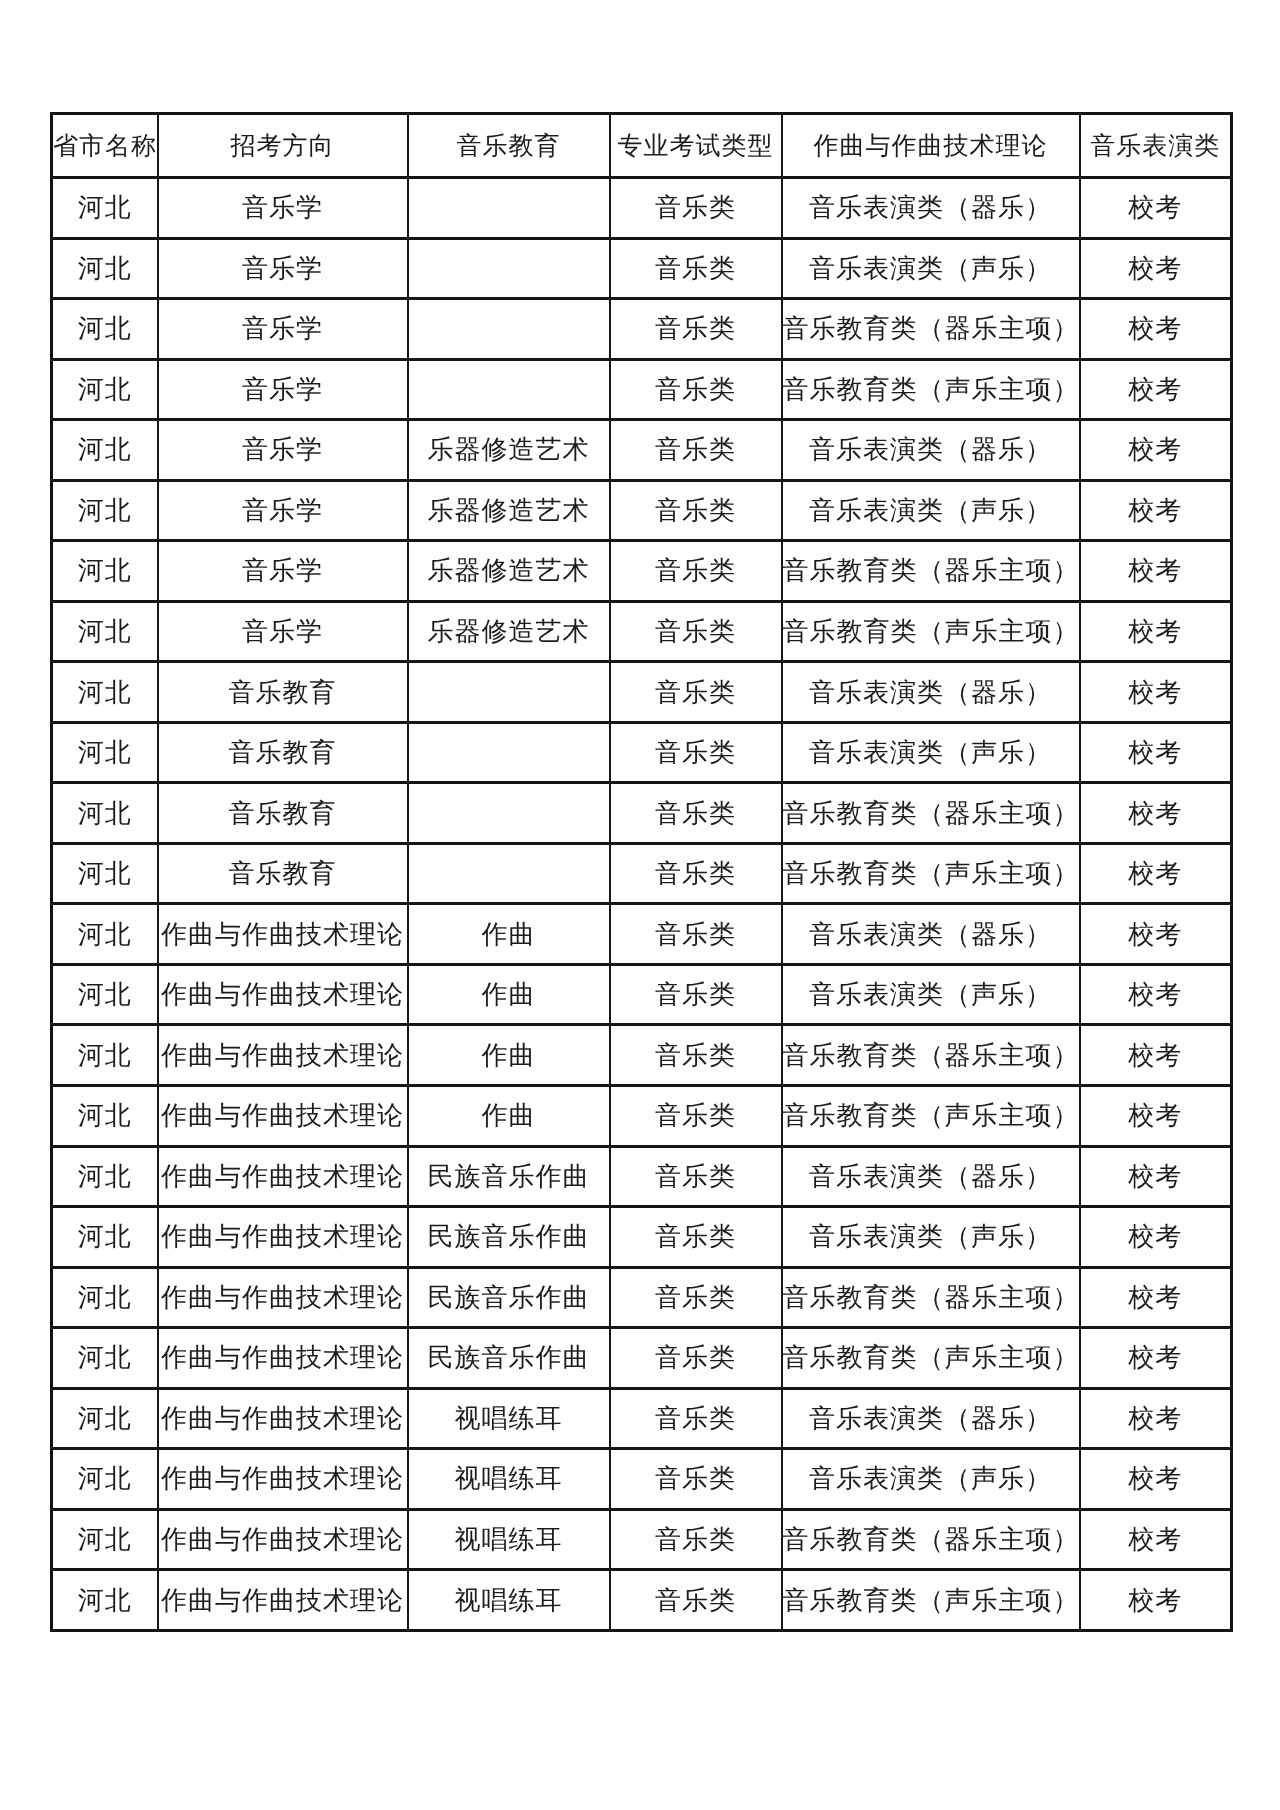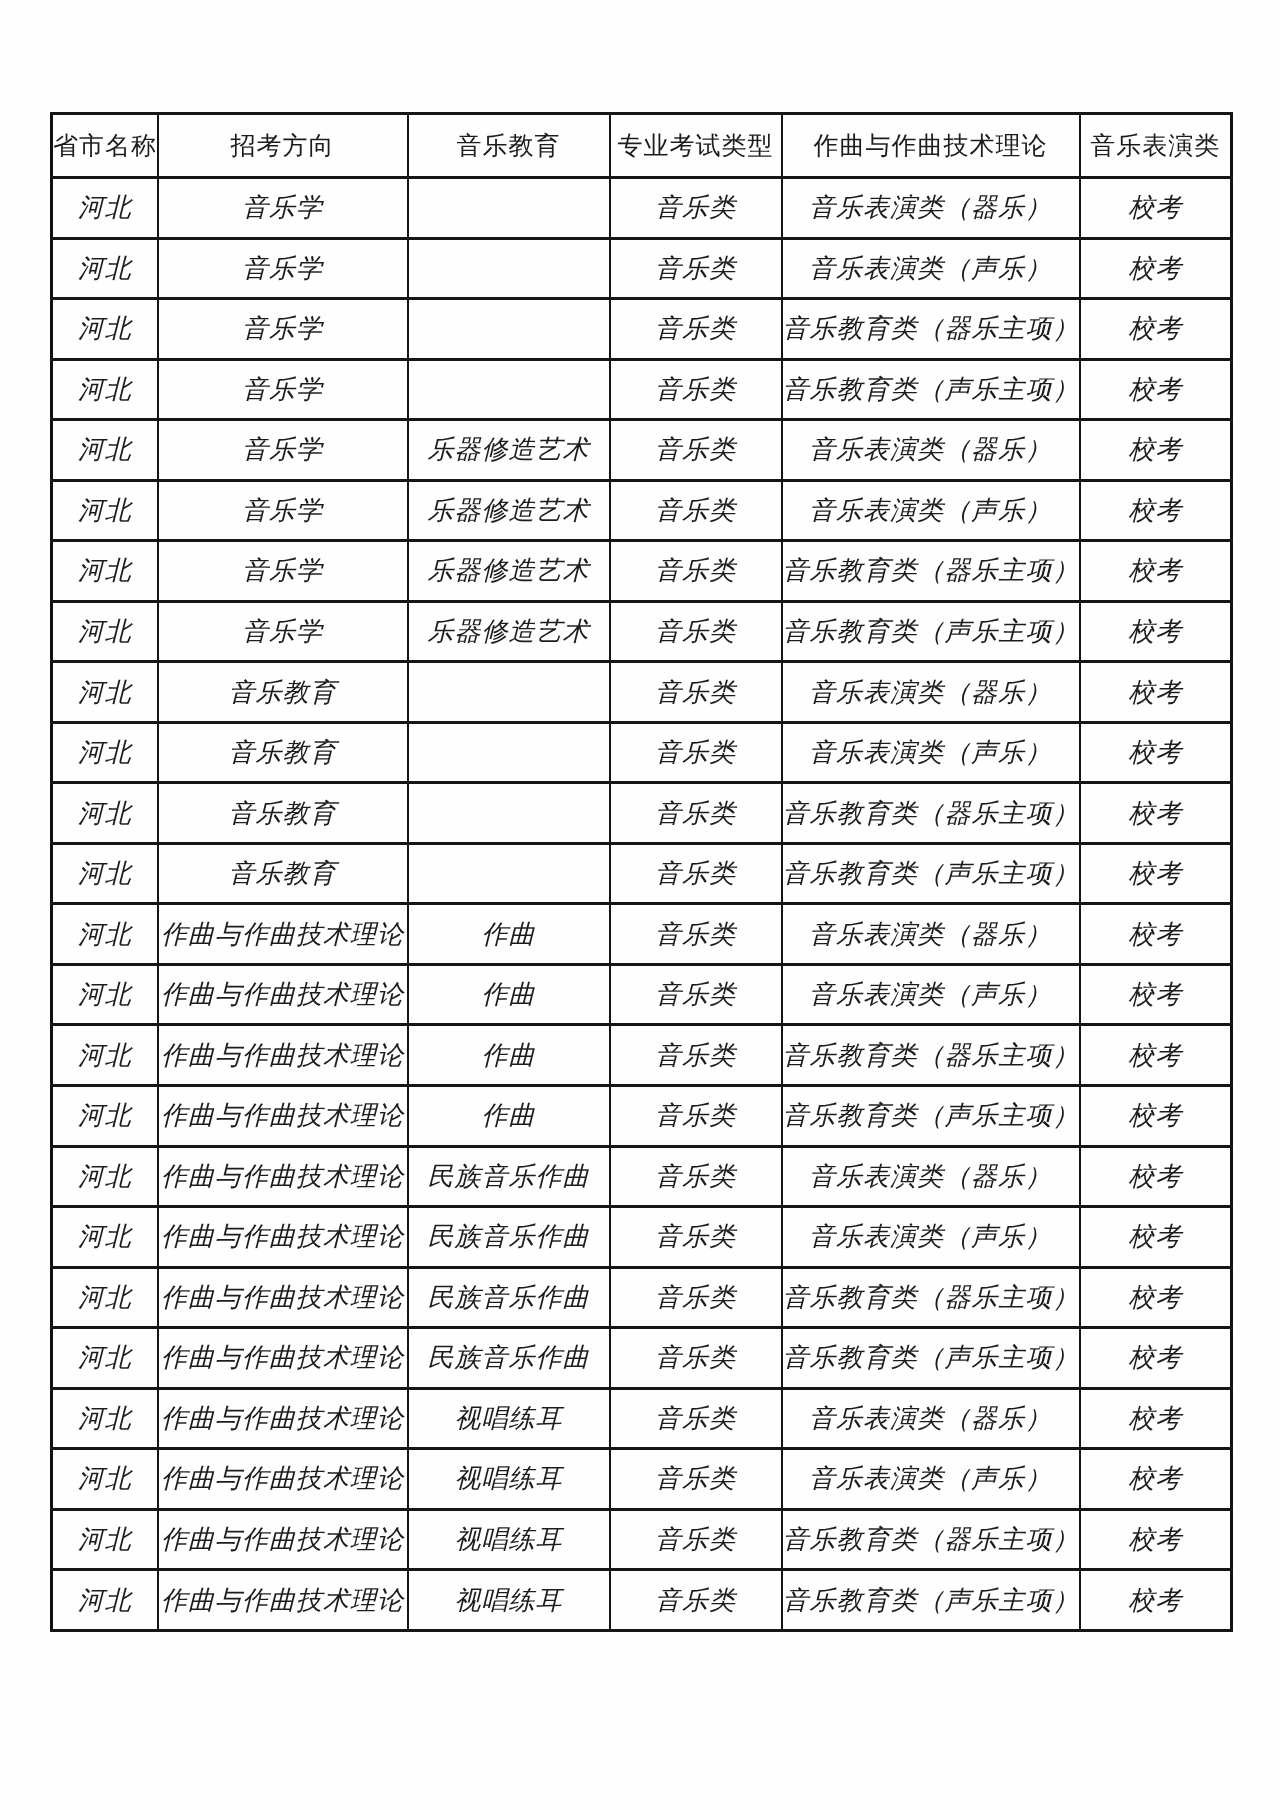--- a/index.html
+++ b/index.html
@@ -55,7 +55,6 @@
   }
   table.exam-table tbody tr {
     height: 60px;
-    font-style: italic;
   }
   
   col.c0 { width: 106px; }

